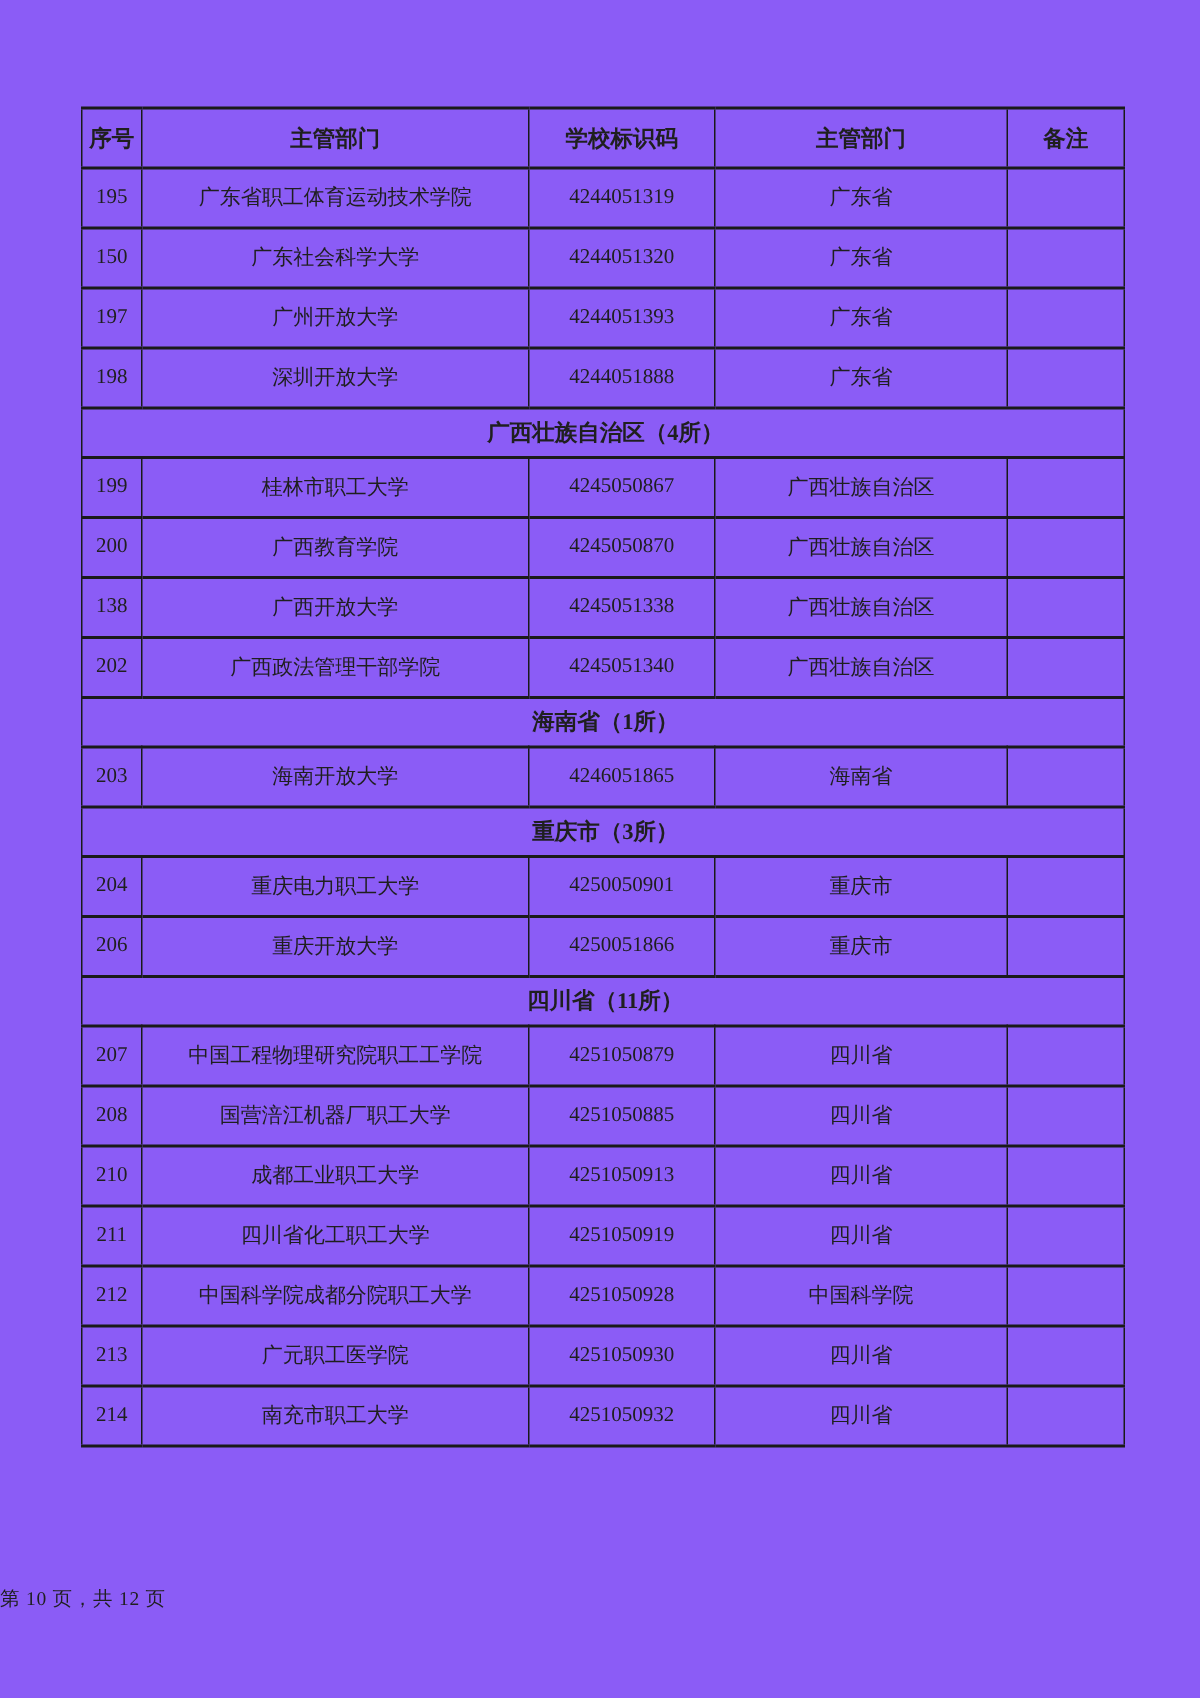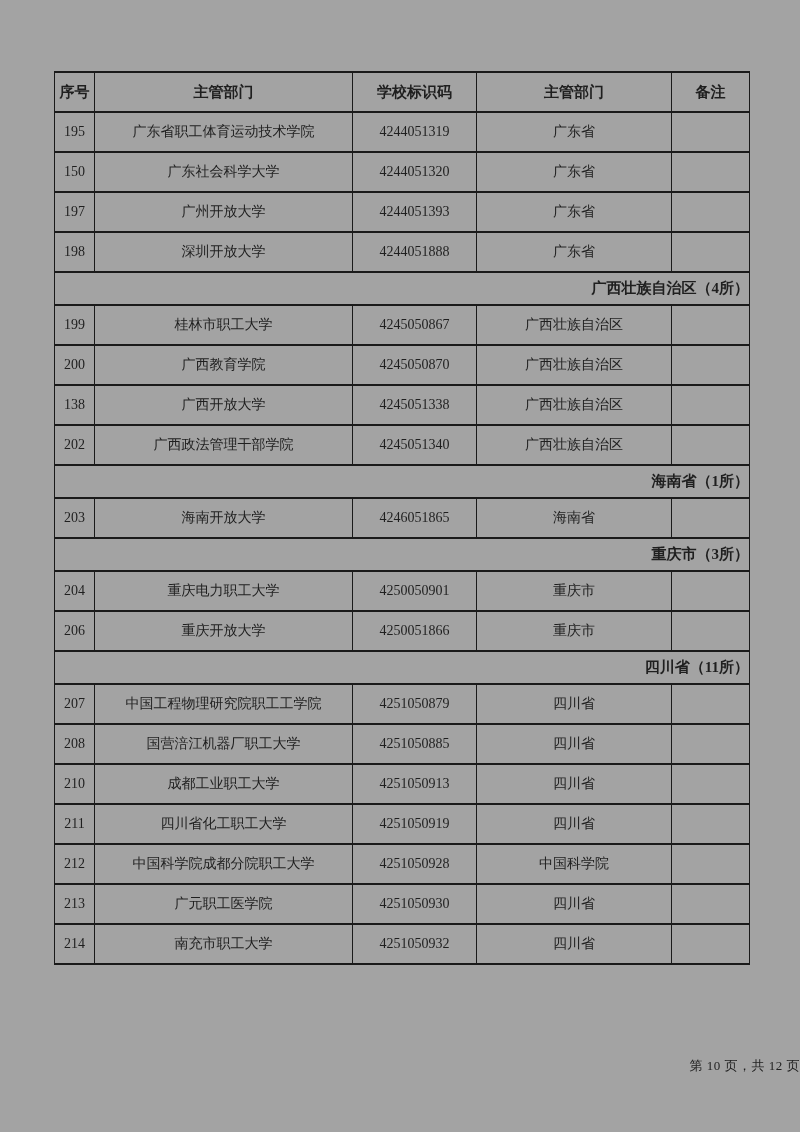--- a/index.html
+++ b/index.html
@@ -16,7 +16,7 @@
     position: relative;
     width: 800px;
     height: 1132px;
-    background: #a3a3a3;
+    background: #8b5cf6;
   }
   table.school-table {
     position: absolute;

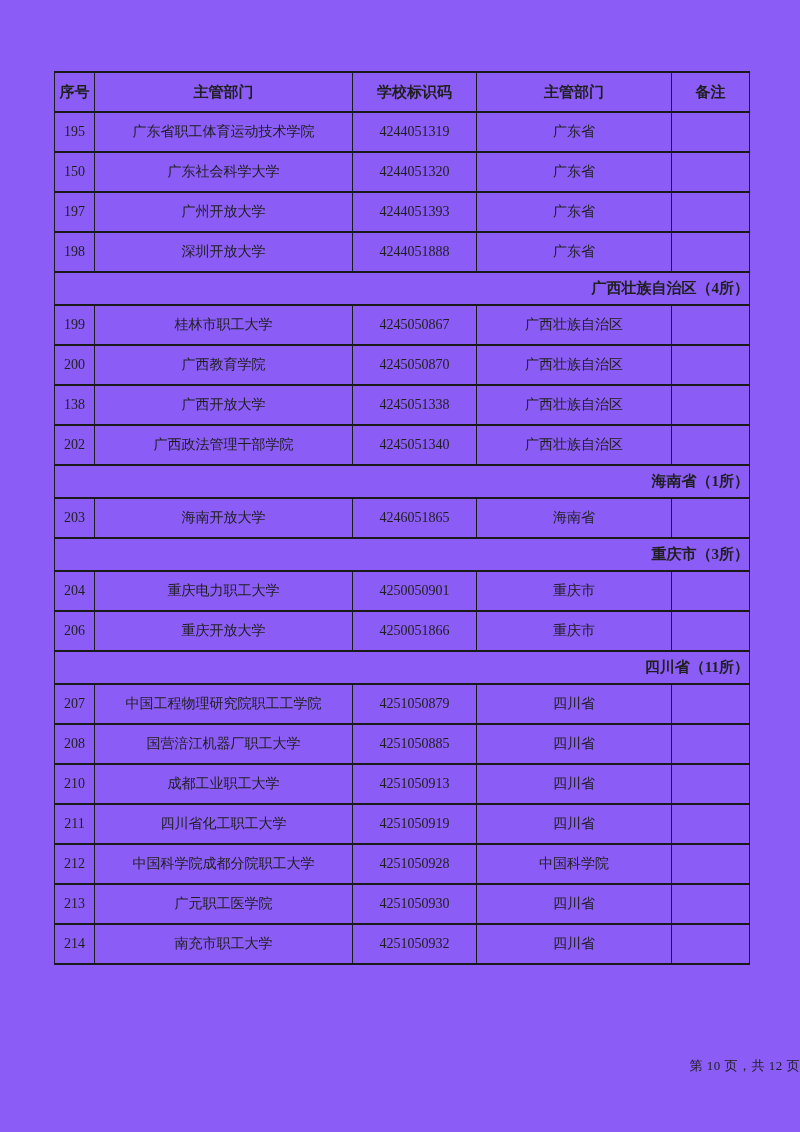--- a/index.html
+++ b/index.html
@@ -51,7 +51,7 @@
     height: 33px;
     font-size: 15px;
     font-weight: bold;
-    text-align: right;
+    text-align: center;
     padding-left: 3px;
   }
   .page-footer {

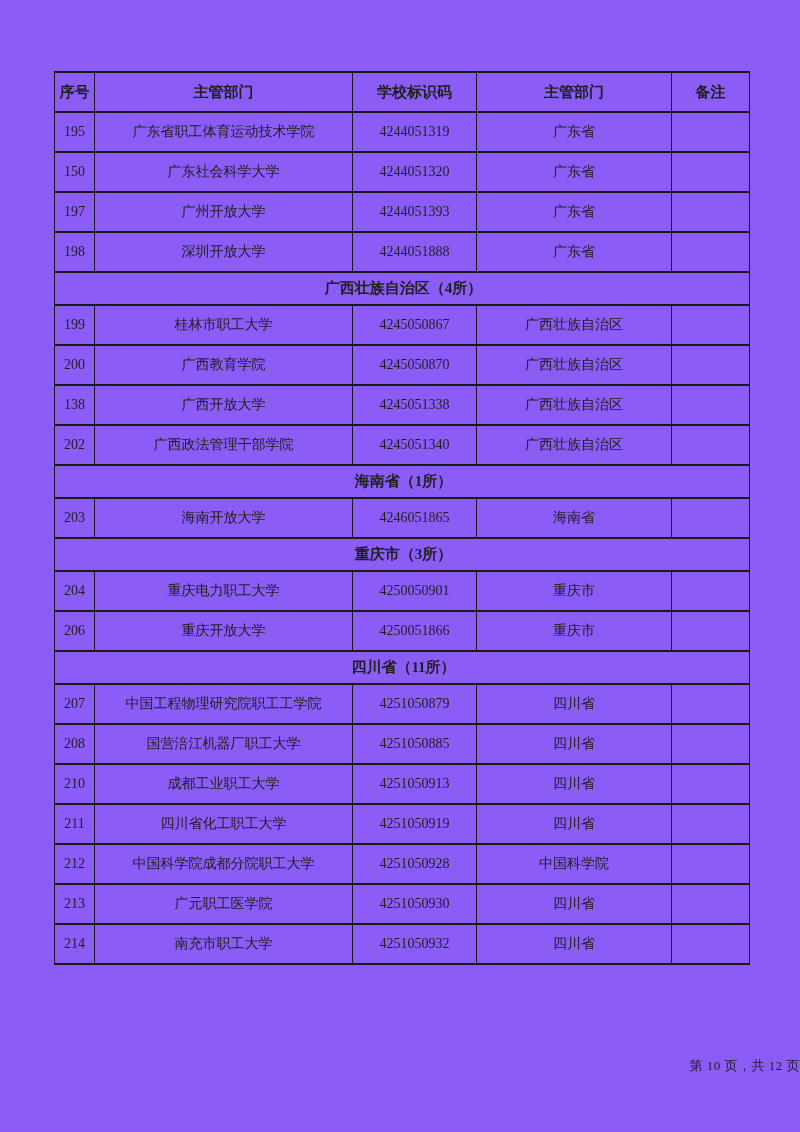--- a/index.html
+++ b/index.html
@@ -59,7 +59,7 @@
     top: 1057px;
     left: 0;
     width: 800px;
-    text-align: right;
+    text-align: left;
     font-size: 13px;
     color: #1f1f1f;
     letter-spacing: 0.5px;

